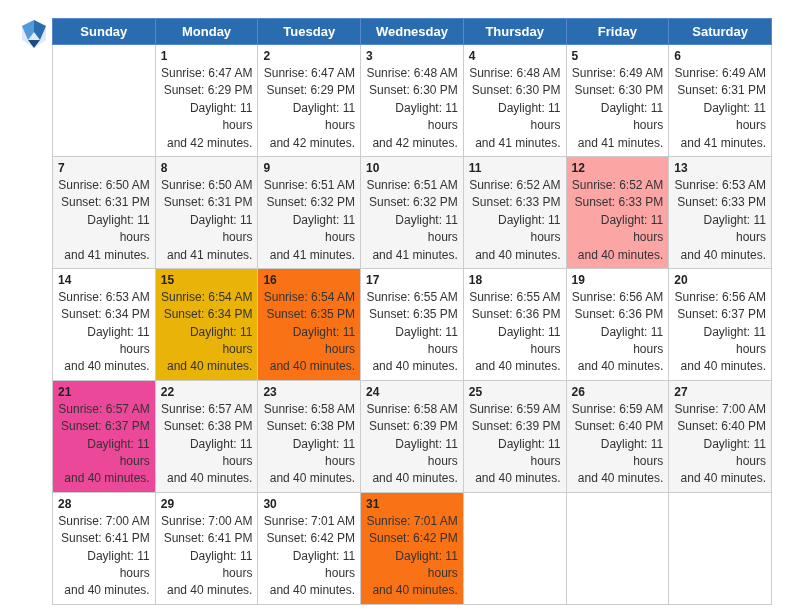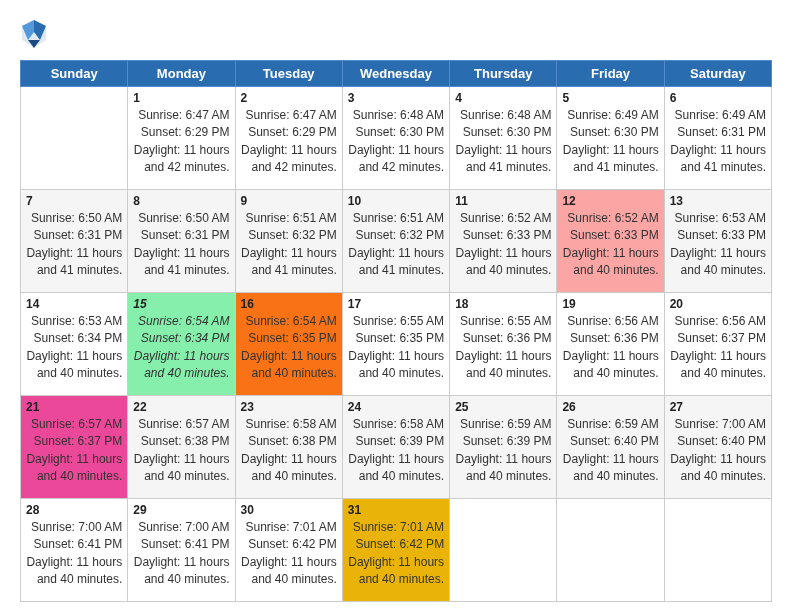--- a/index.html
+++ b/index.html
@@ -15,7 +15,7 @@
       height: 612px;
       padding: 18px 20px 10px 20px;
       display: flex;
-      flex-direction: column;
+      flex-direction: row;
     }
     .header {
       display: flex;

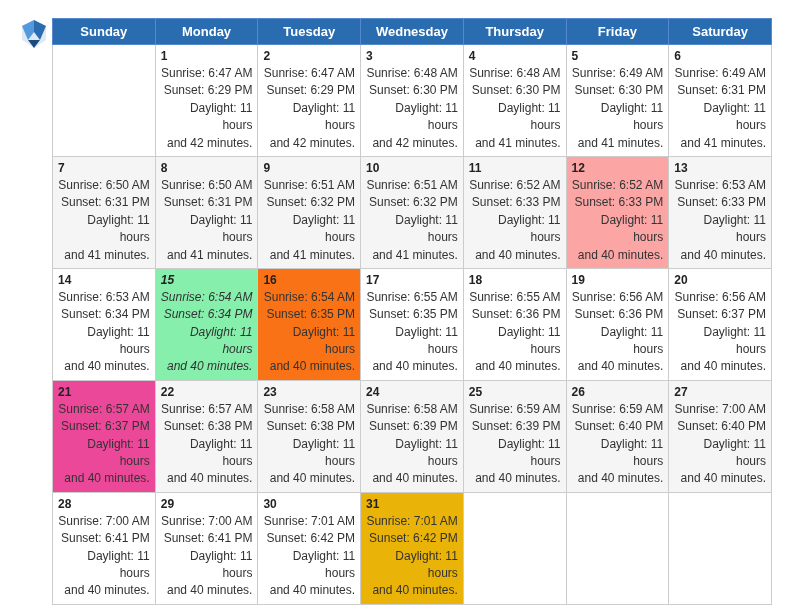--- a/index.html
+++ b/index.html
@@ -200,7 +200,7 @@
             <span class="day-num">14</span>
             <div class="cell-text">Sunrise: 6:53 AM<br>Sunset: 6:34 PM<br>Daylight: 11 hours<br>and 40 minutes.</div>
           </td>
-          <td style="background: #86efac; font-style: italic;">
+          <td style="background: #eab308;">
             <span class="day-num">15</span>
             <div class="cell-text">Sunrise: 6:54 AM<br>Sunset: 6:34 PM<br>Daylight: 11 hours<br>and 40 minutes.</div>
           </td>

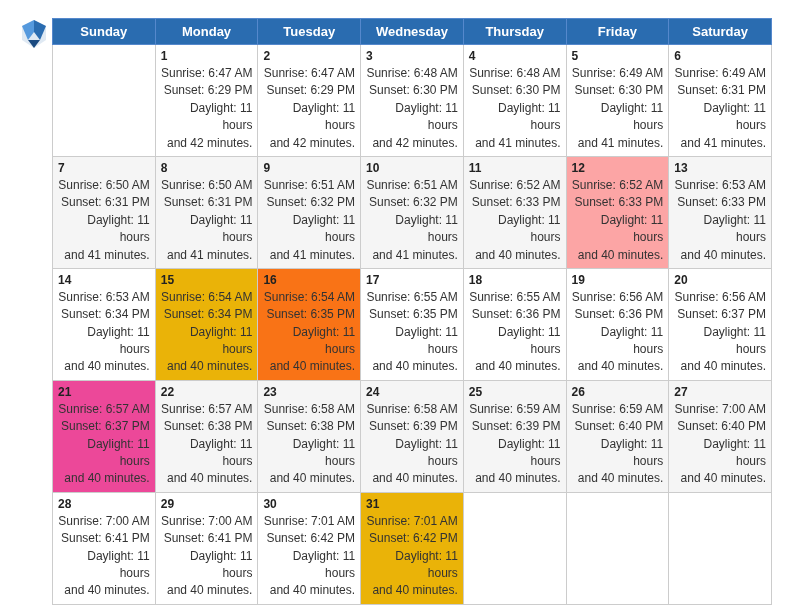--- a/index.html
+++ b/index.html
@@ -268,7 +268,7 @@
             <span class="day-num">30</span>
             <div class="cell-text">Sunrise: 7:01 AM<br>Sunset: 6:42 PM<br>Daylight: 11 hours<br>and 40 minutes.</div>
           </td>
-          <td style="background: #eab308;">
+          <td style="background: #f97316;">
             <span class="day-num">31</span>
             <div class="cell-text">Sunrise: 7:01 AM<br>Sunset: 6:42 PM<br>Daylight: 11 hours<br>and 40 minutes.</div>
           </td>

